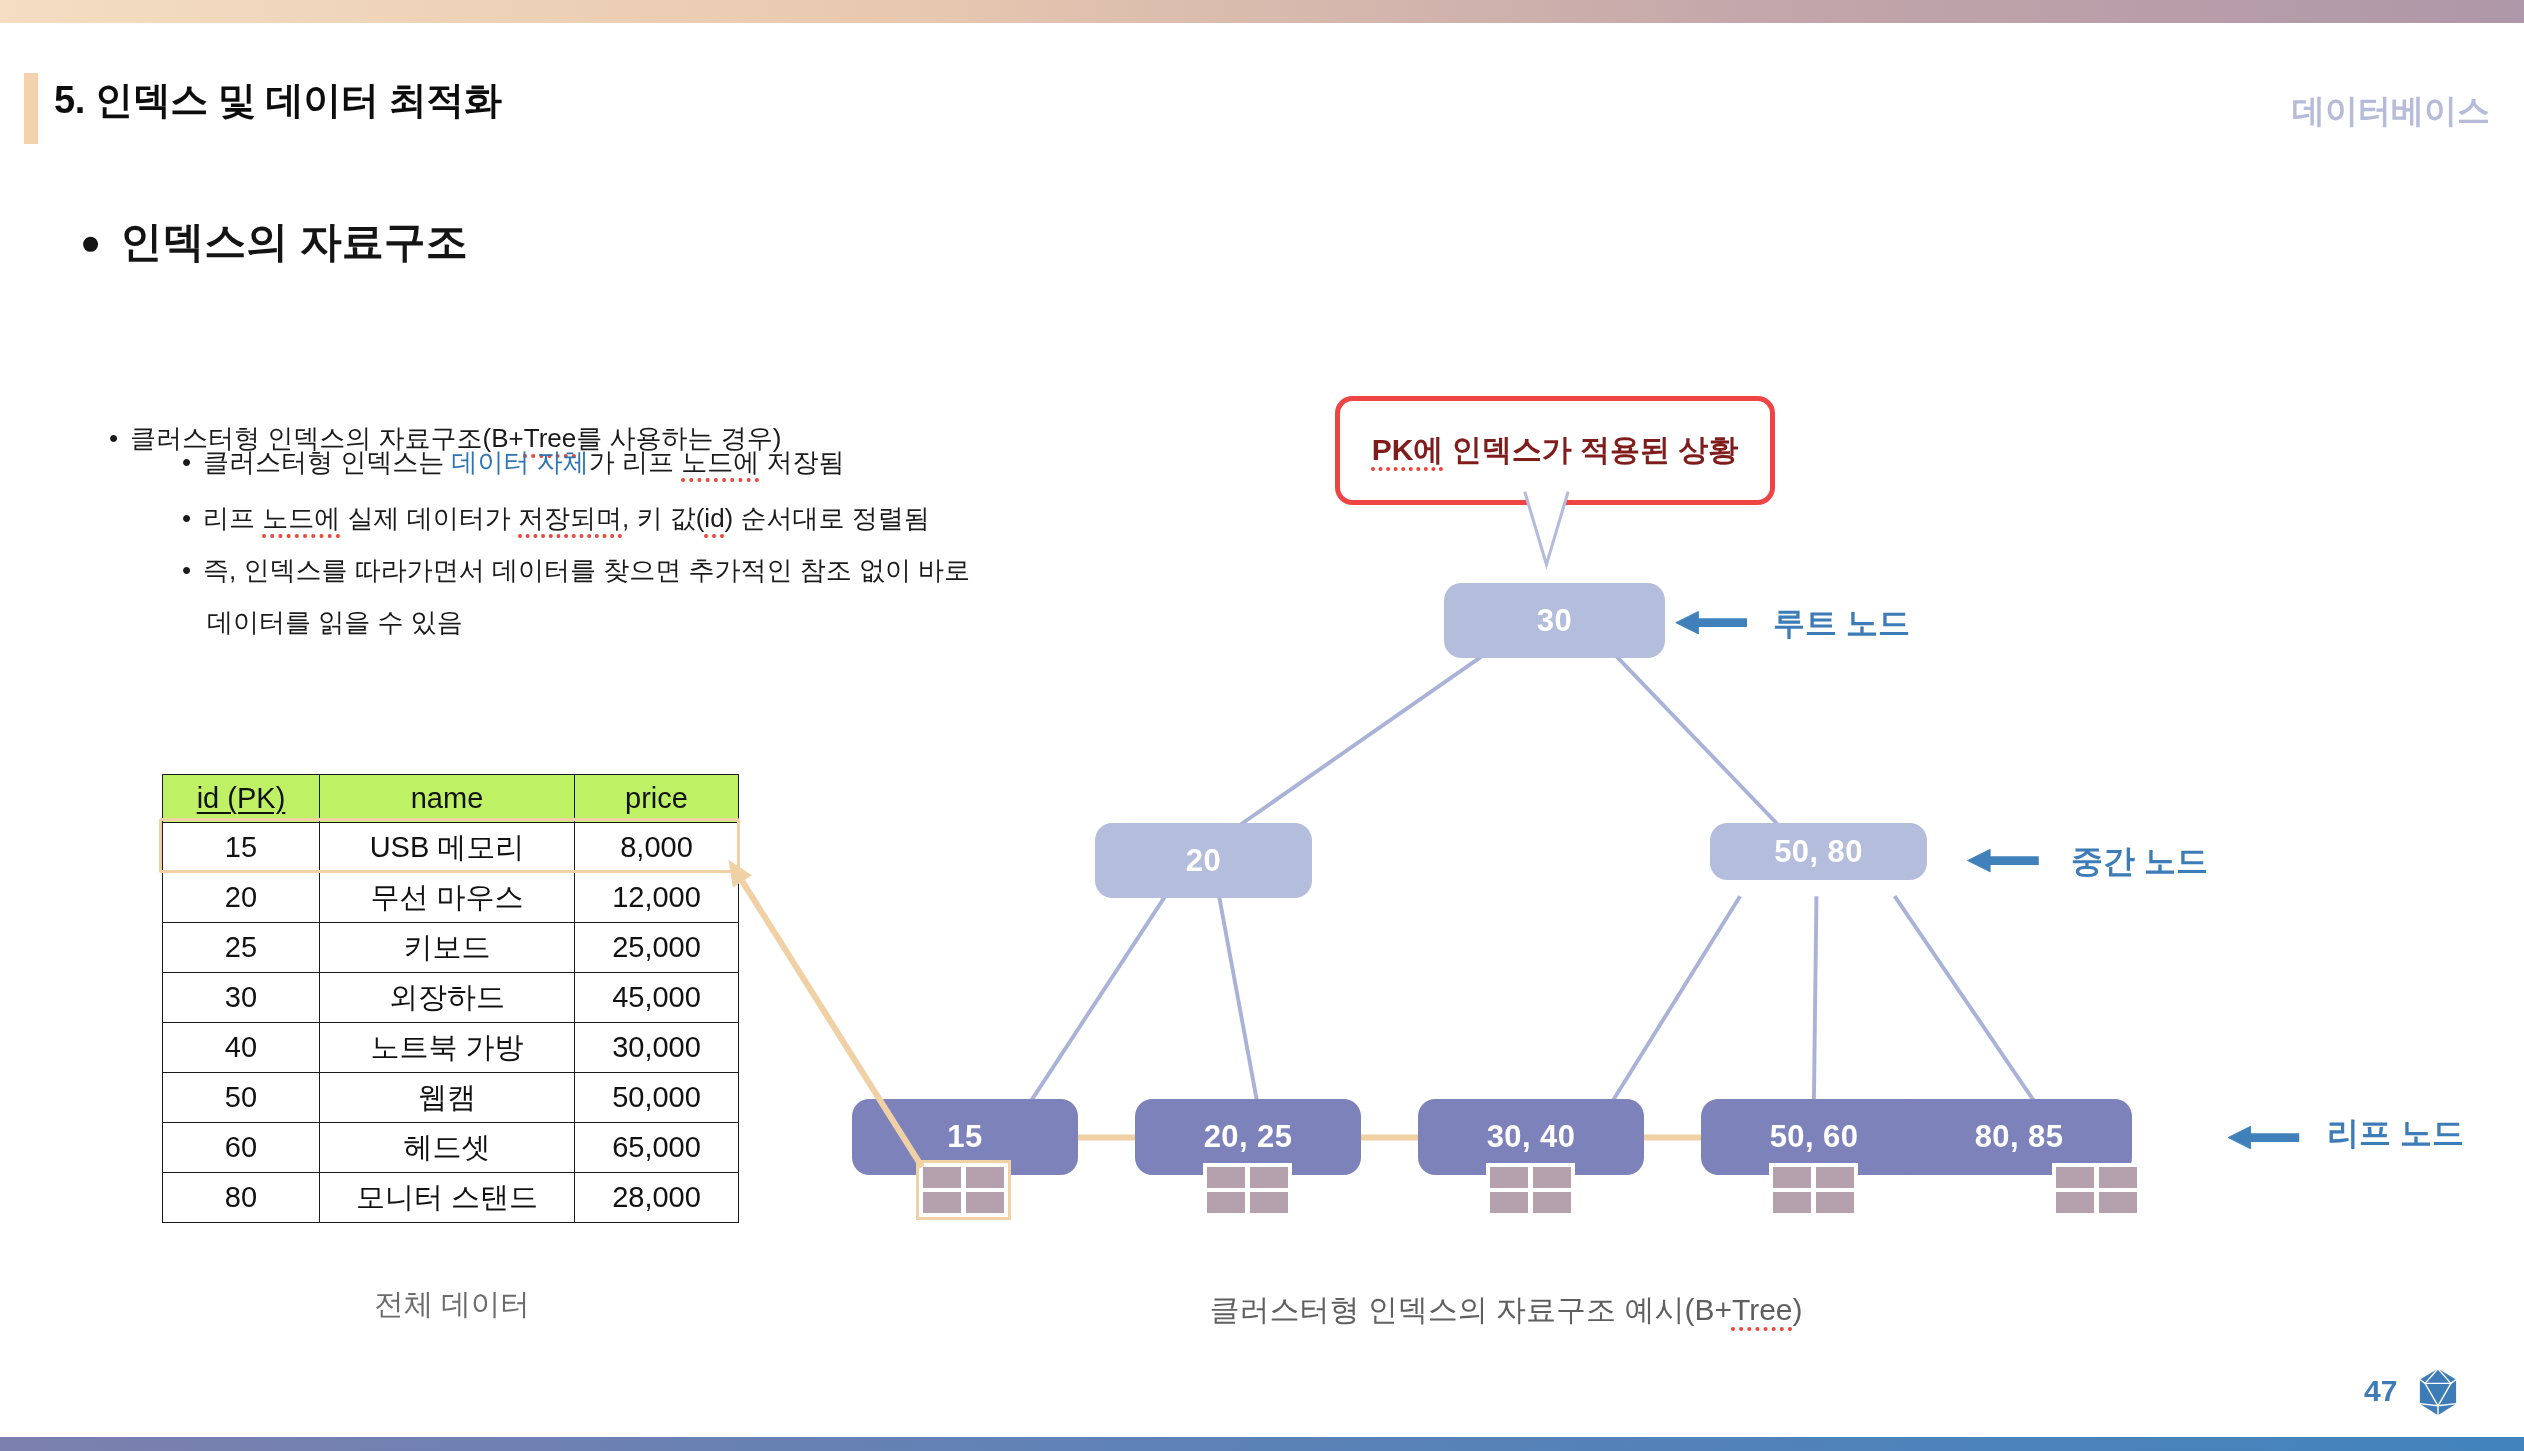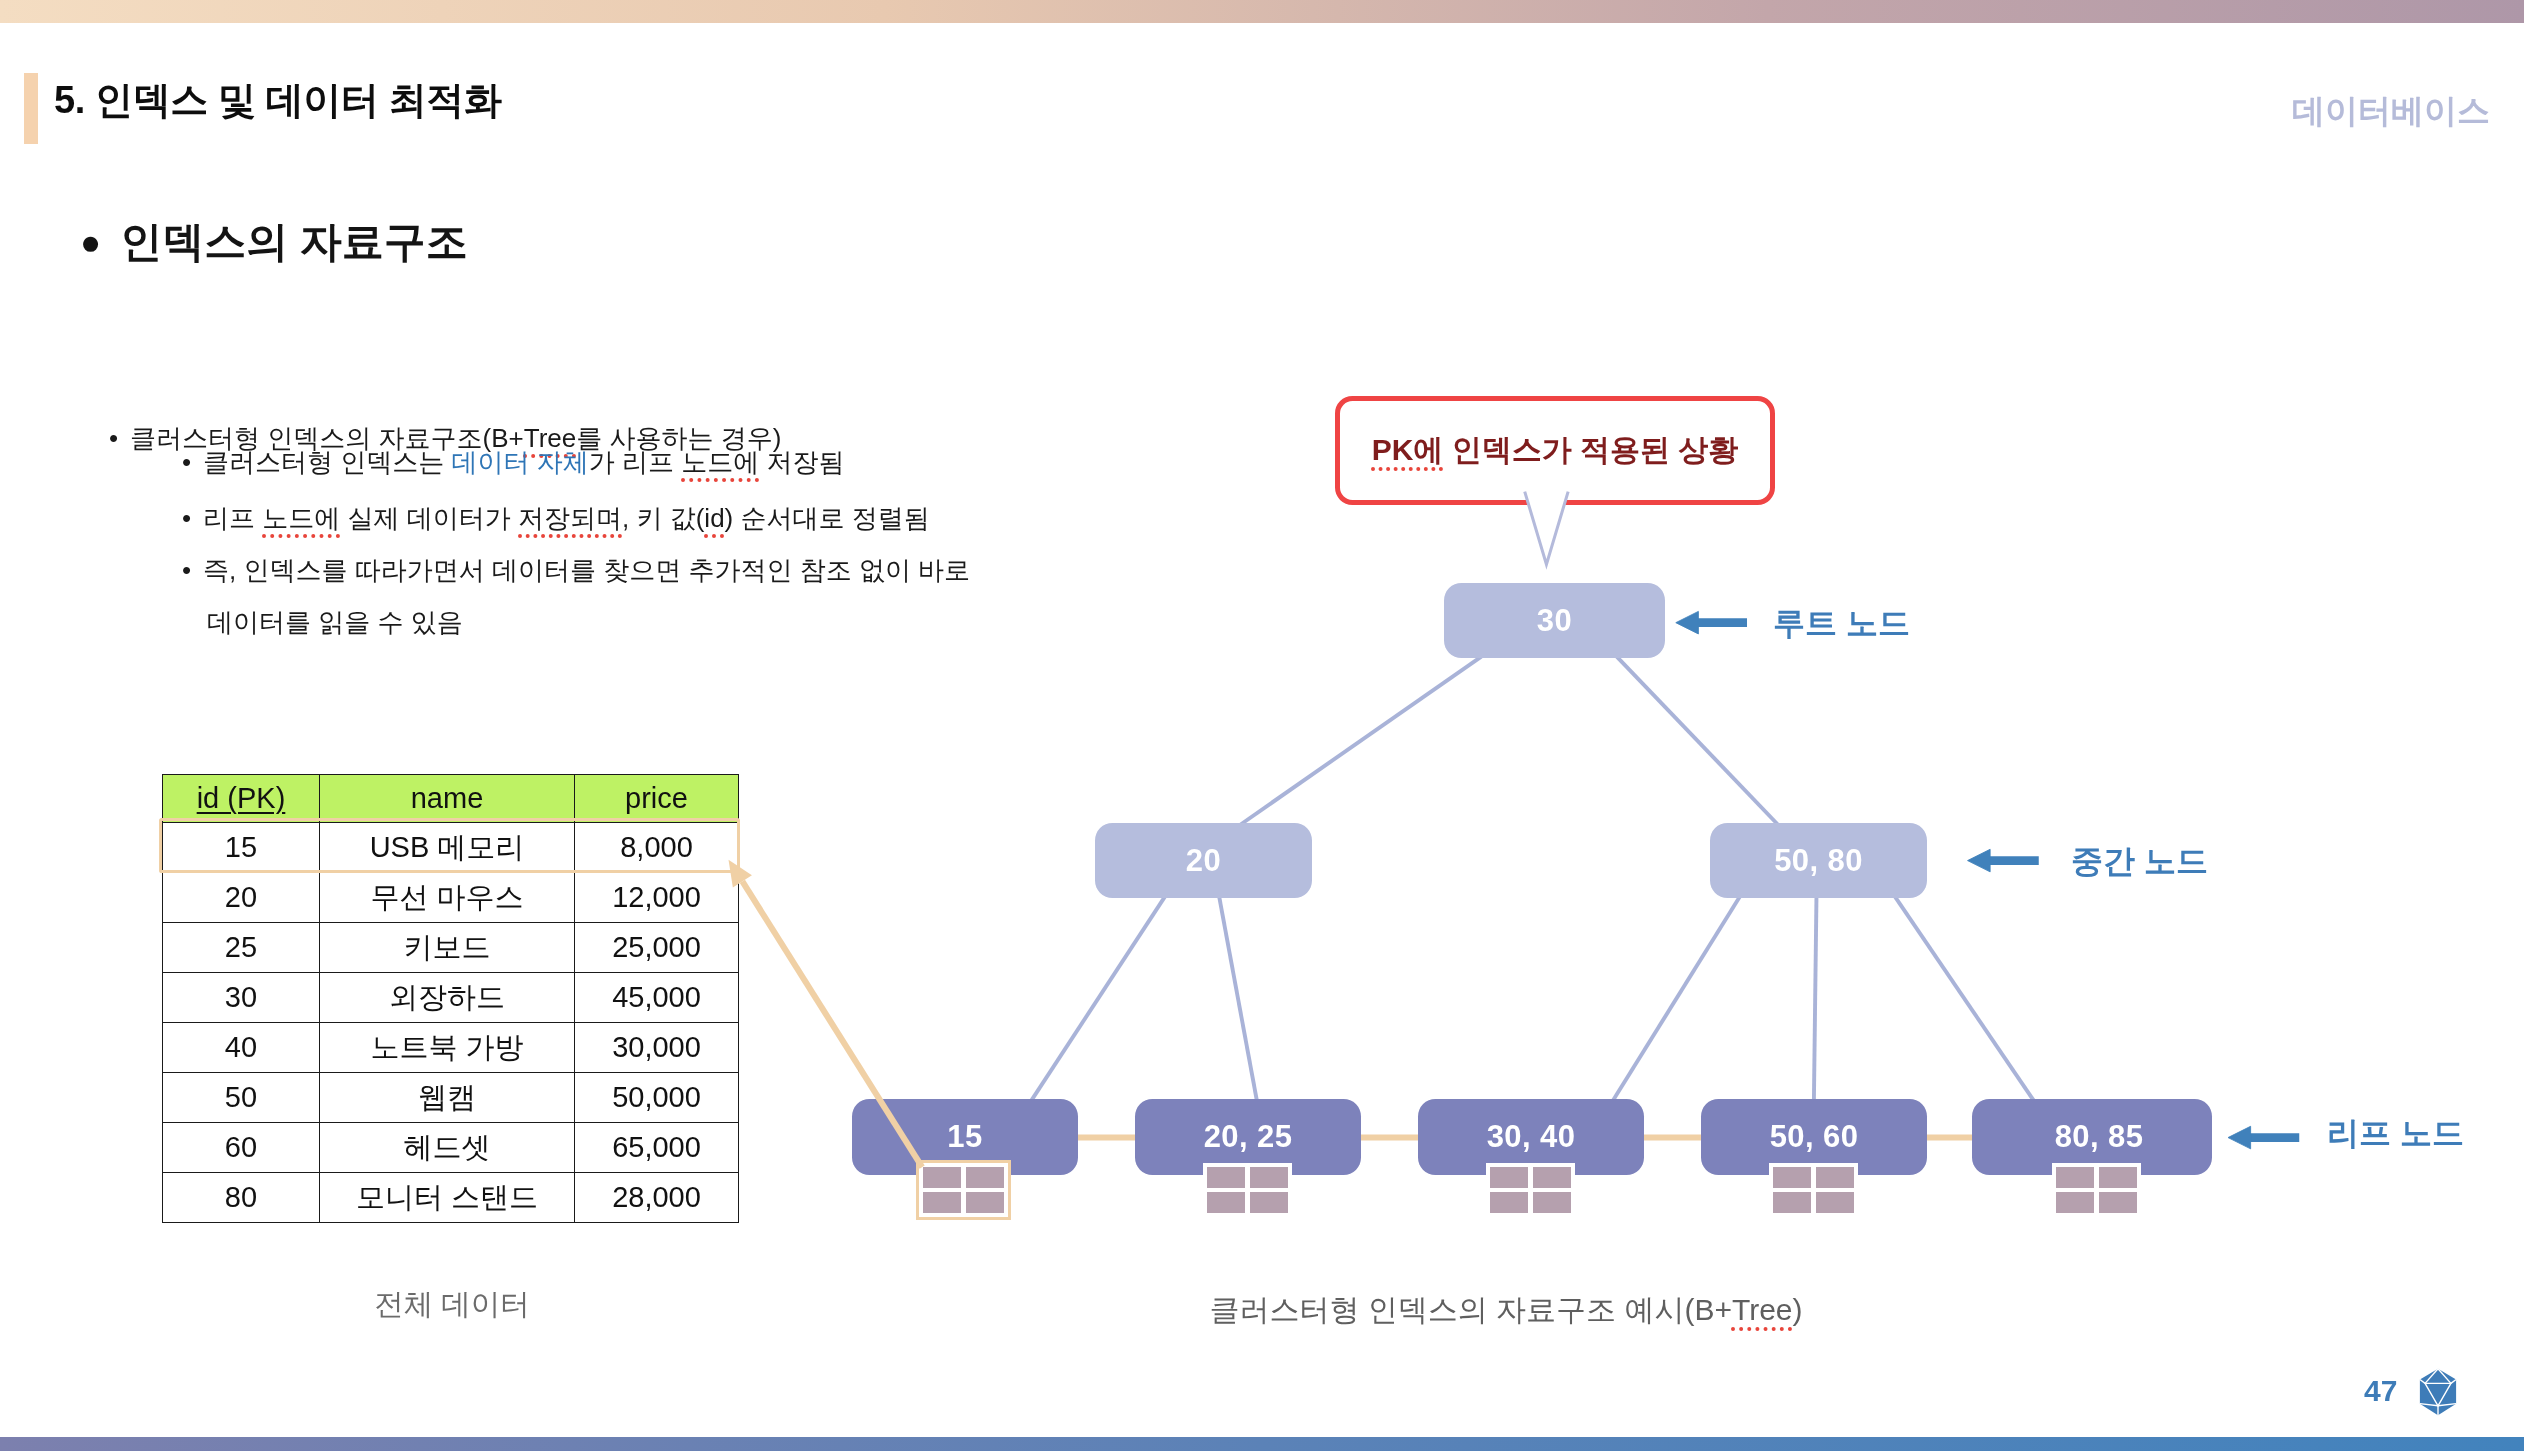--- a/index.html
+++ b/index.html
@@ -49,7 +49,7 @@
   .node.dark{background:#7d82bb;}
   .n-root{left:1444px;top:583px;width:221px;height:75px;}
   .n-i1{left:1095px;top:823px;width:217px;height:75px;}
-  .n-i2{left:1710px;top:823px;width:217px;height:75px;}
+  .n-i2{left:1710px;top:823px;width:217px;height:57px;}
   .leaf{top:1099px;width:226px;height:76px;}
   .n-l1{left:852px;}.n-l2{left:1135px;}.n-l3{left:1418px;}.n-l4{left:1701px;}.n-l5{left:1972px;padding-left:14px;}
 

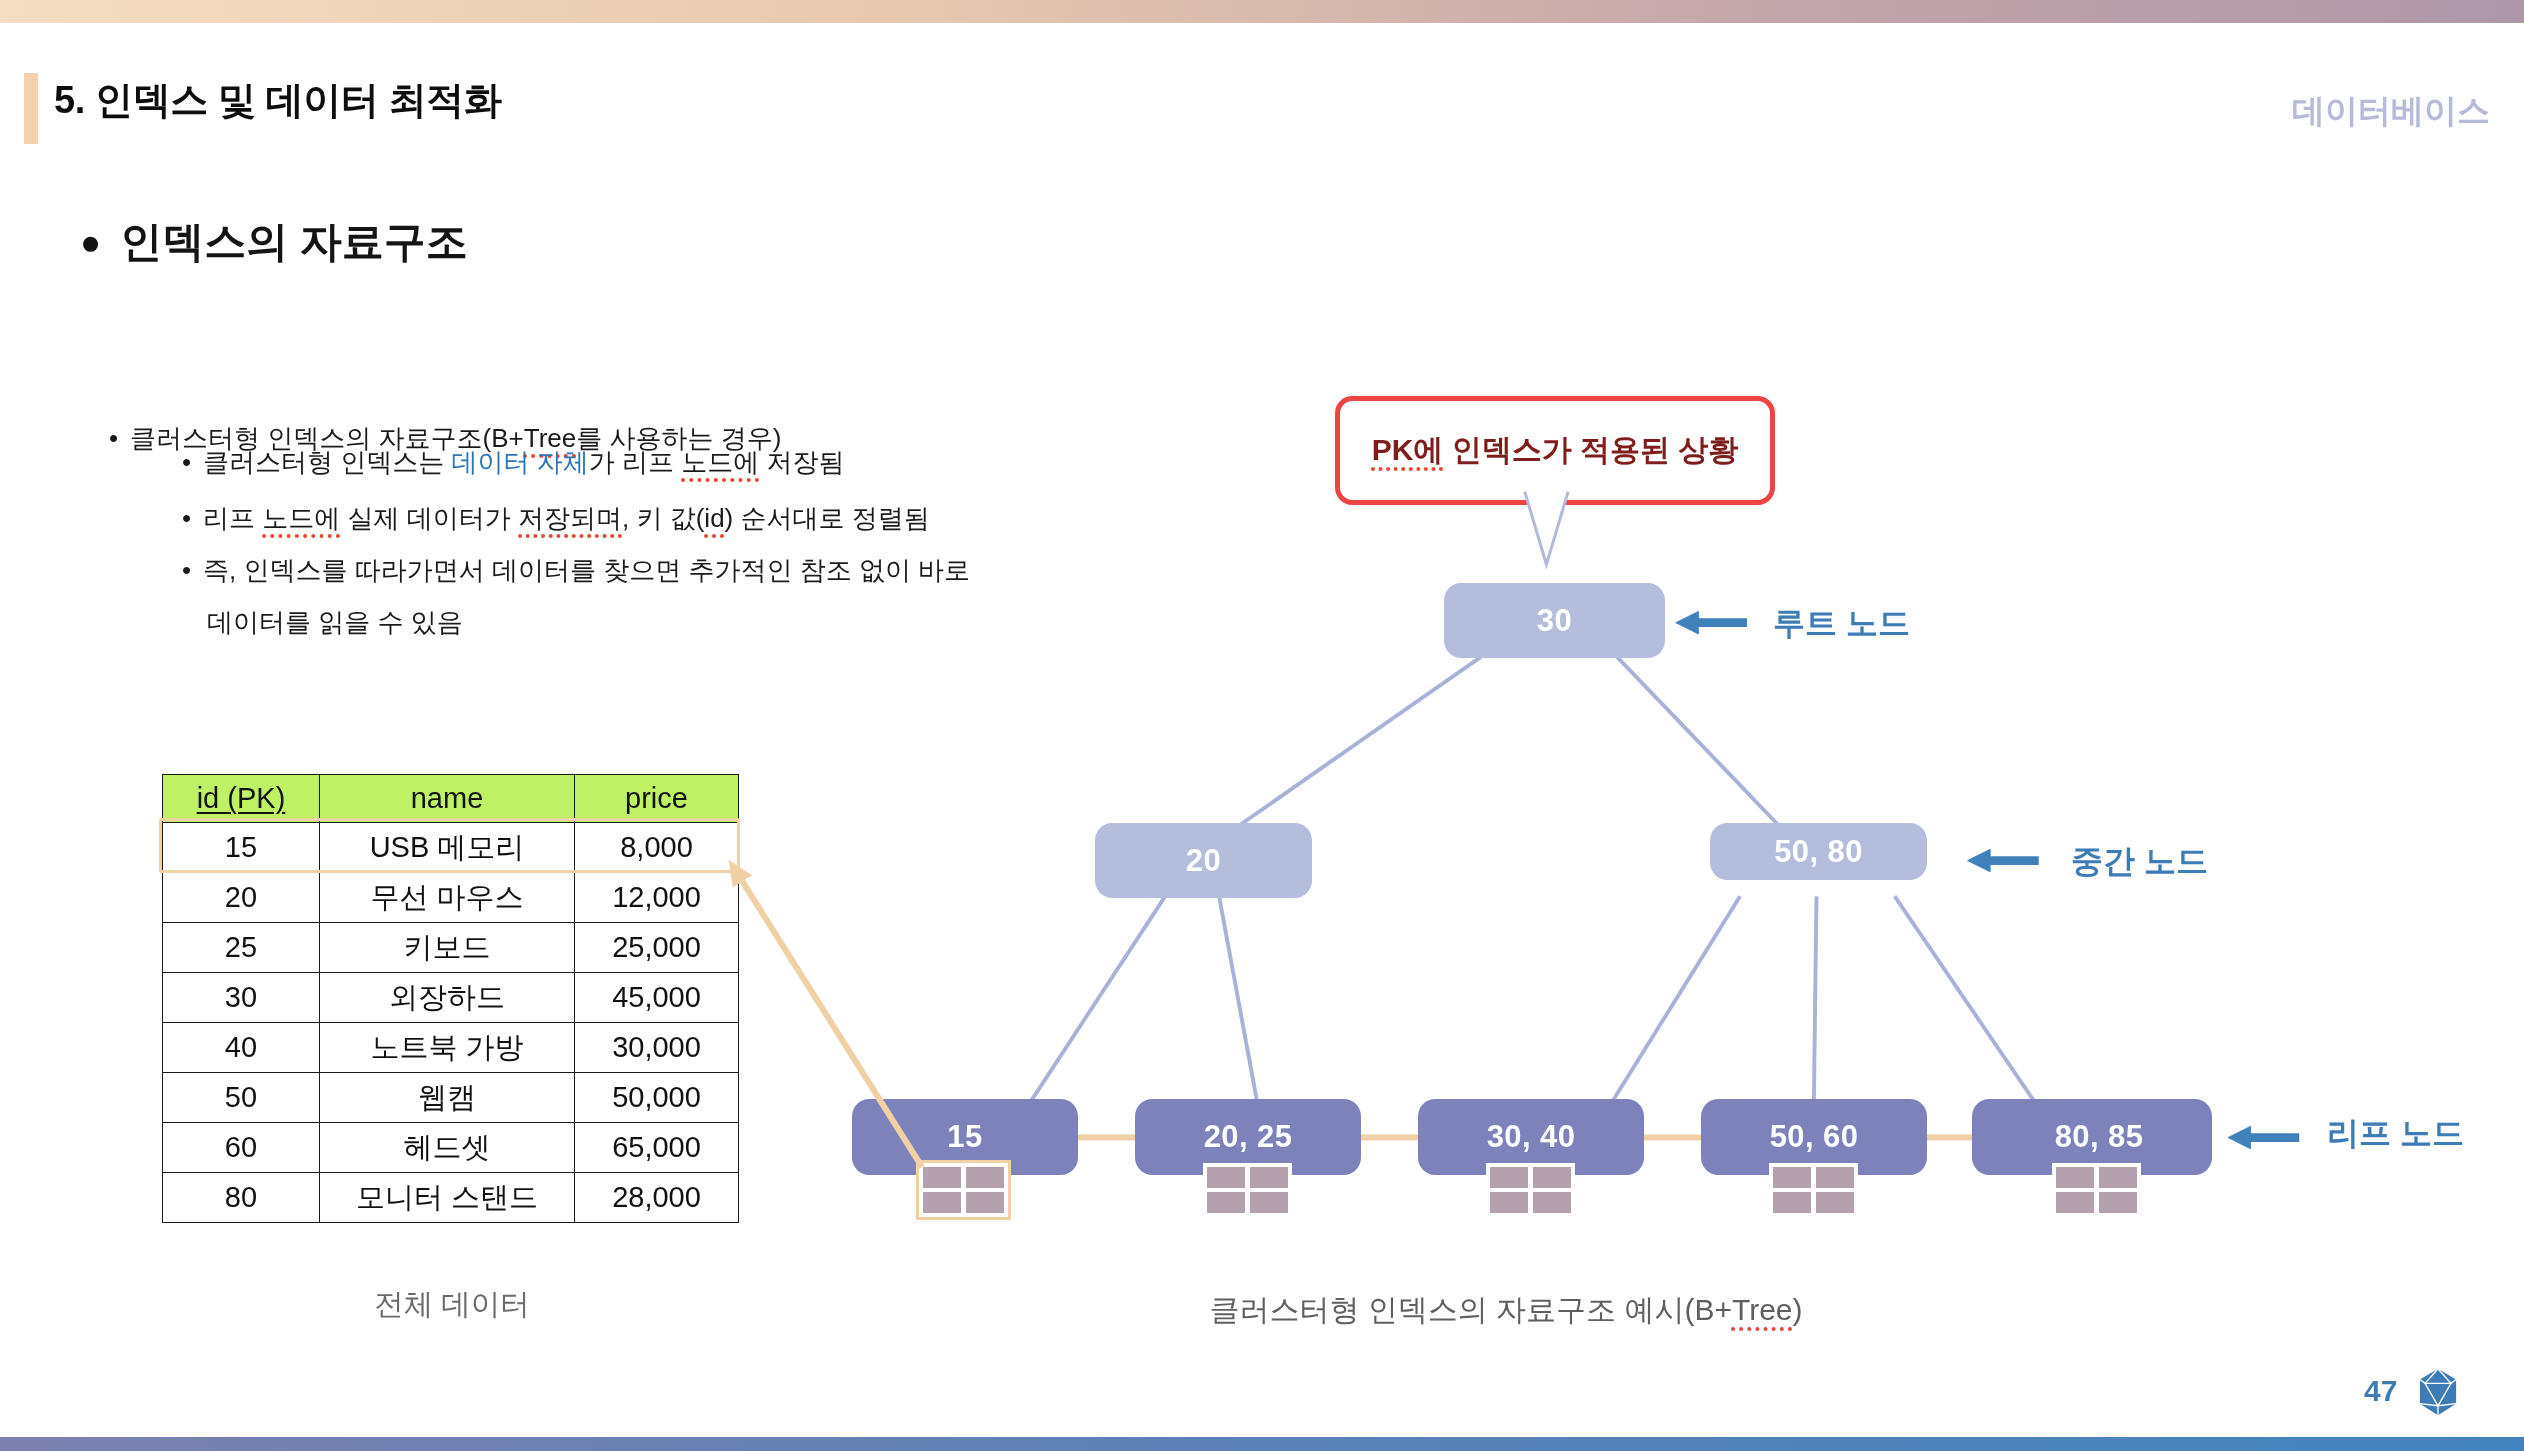--- a/index.html
+++ b/index.html
@@ -51,7 +51,7 @@
   .n-i1{left:1095px;top:823px;width:217px;height:75px;}
   .n-i2{left:1710px;top:823px;width:217px;height:57px;}
   .leaf{top:1099px;width:226px;height:76px;}
-  .n-l1{left:852px;}.n-l2{left:1135px;}.n-l3{left:1418px;}.n-l4{left:1701px;}.n-l5{left:1972px;padding-left:14px;}
+  .n-l1{left:852px;}.n-l2{left:1135px;}.n-l3{left:1418px;}.n-l4{left:1701px;}.n-l5{left:1892px;padding-left:14px;}
 
   
   .dataicon{position:absolute;top:1163px;width:89px;height:54px;background:#ffffff;

